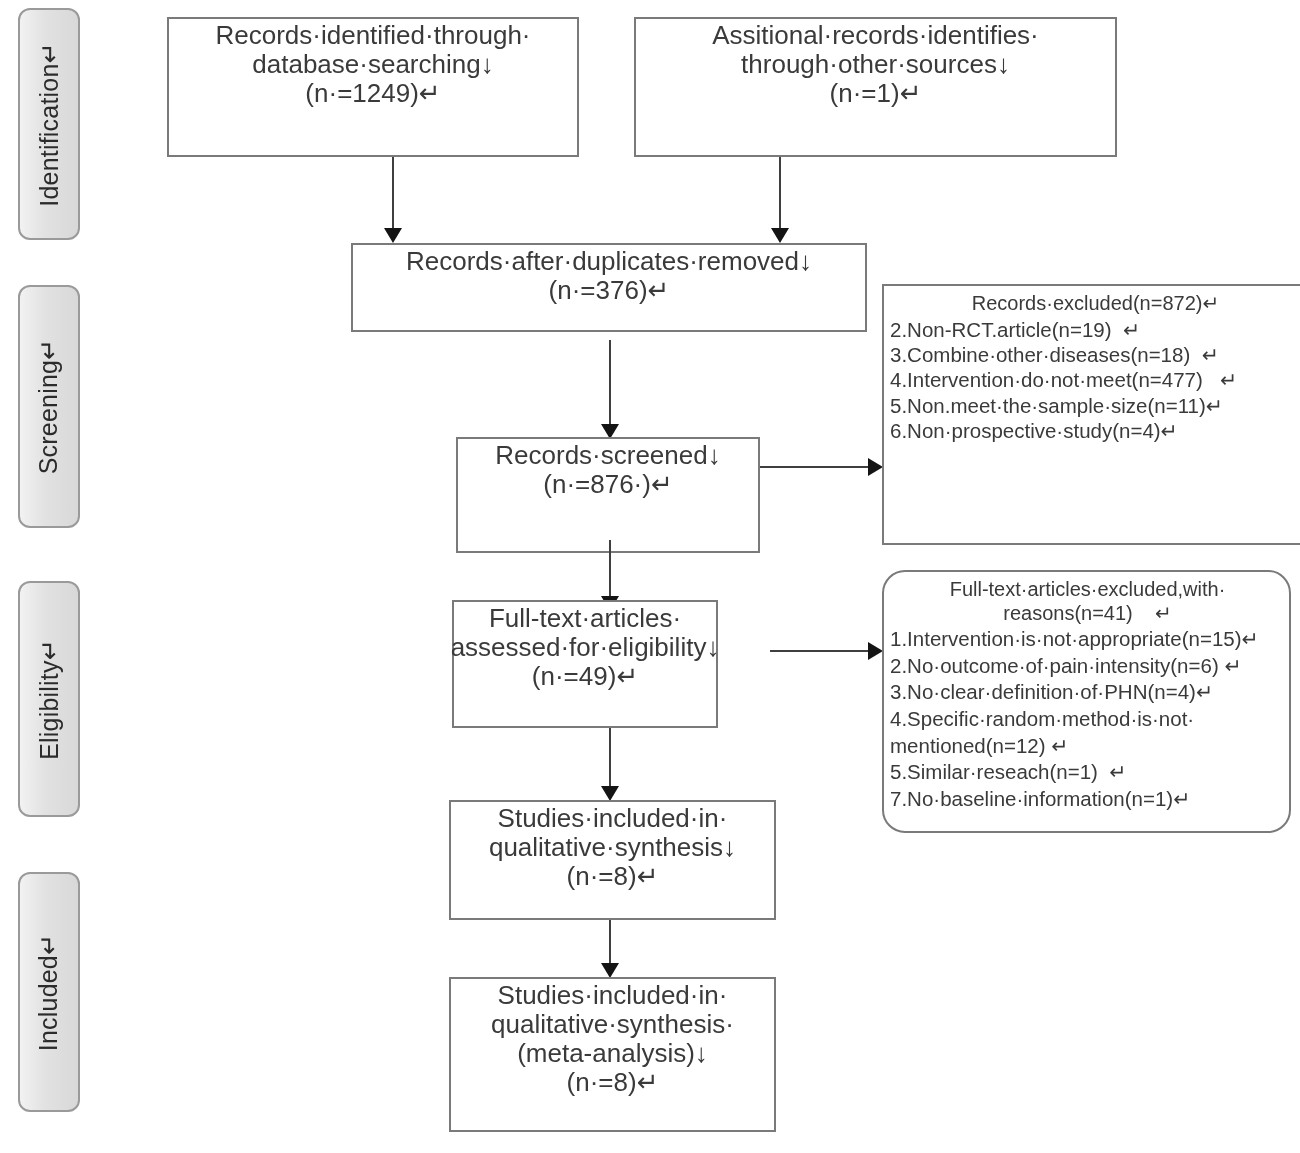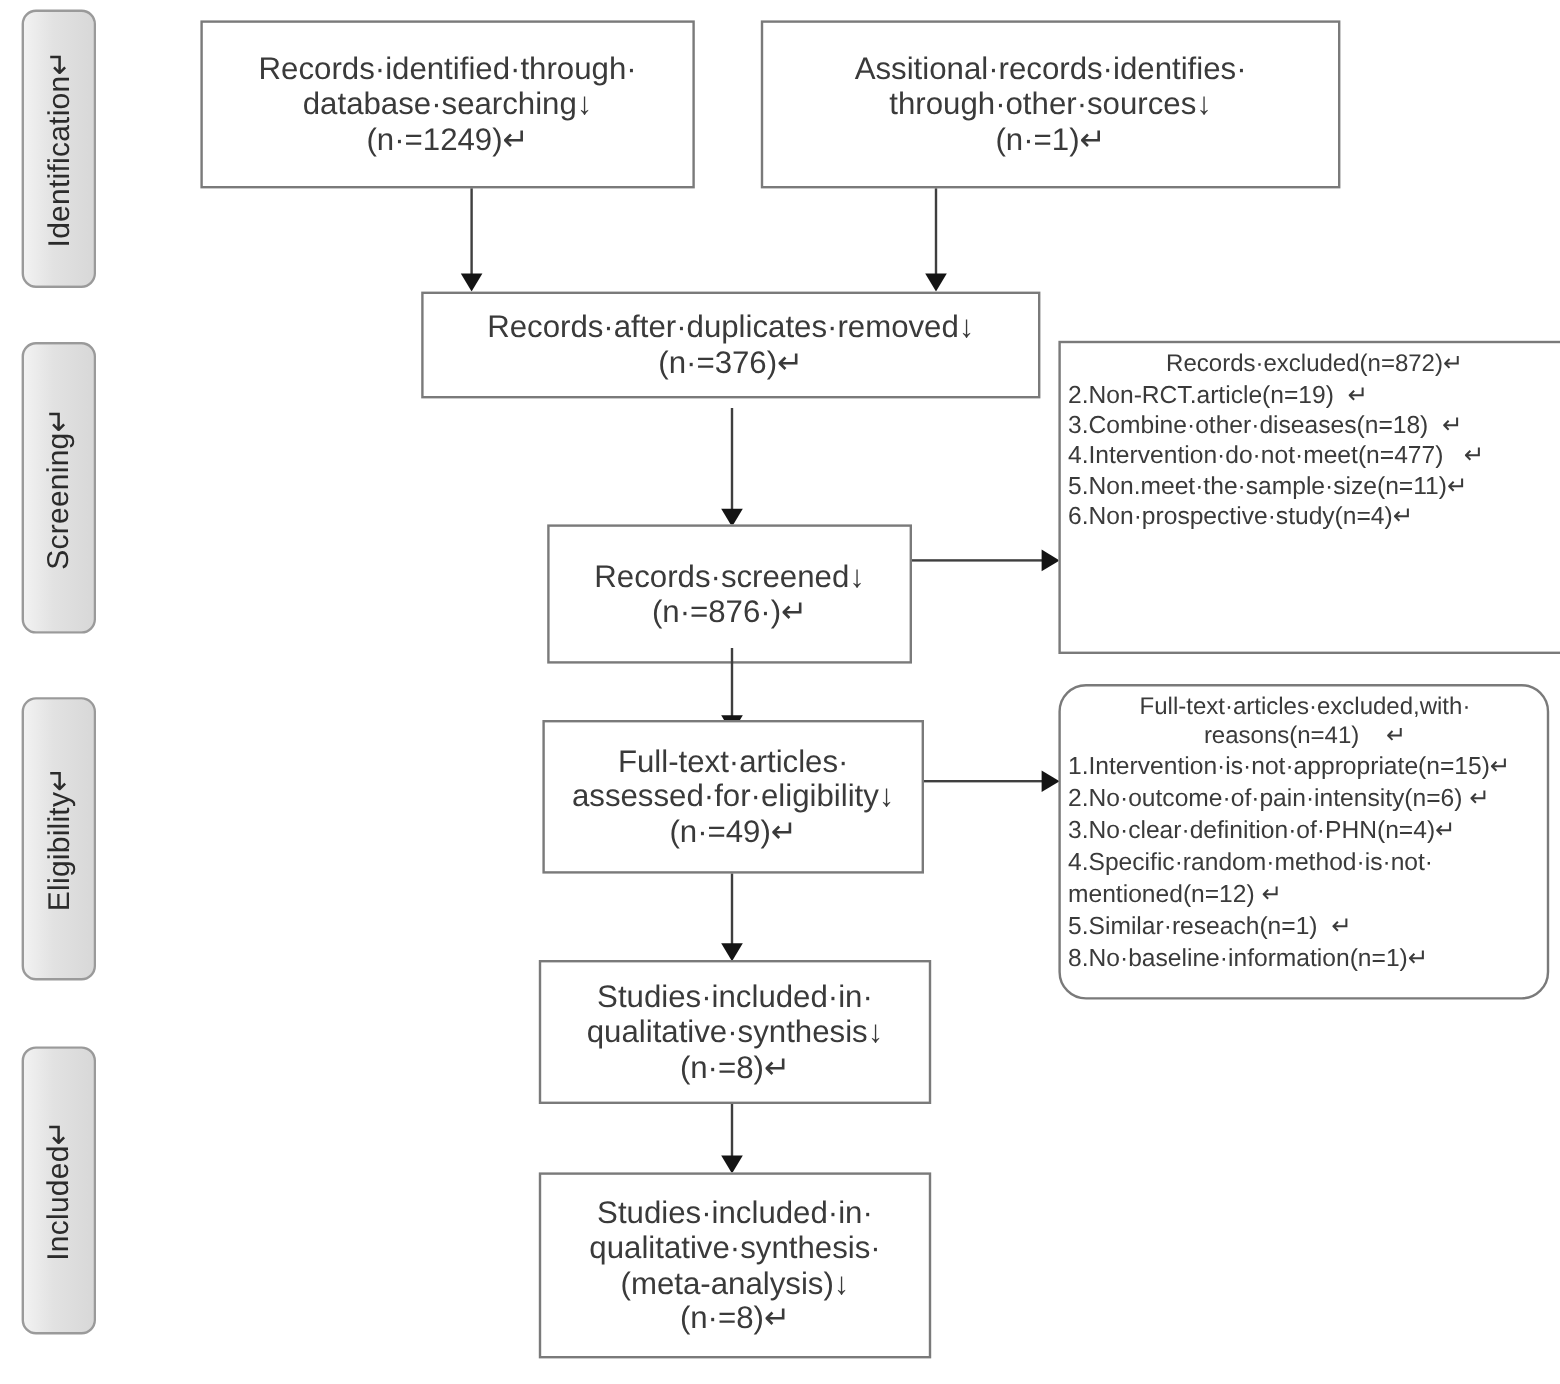--- a/index.html
+++ b/index.html
@@ -47,7 +47,6 @@
     border: 2px solid #7a7a7a;
     background: #ffffff;
     display: flex;
-    align-items: center;
     justify-content: center;
     text-align: center;
     color: #3a3a3a;

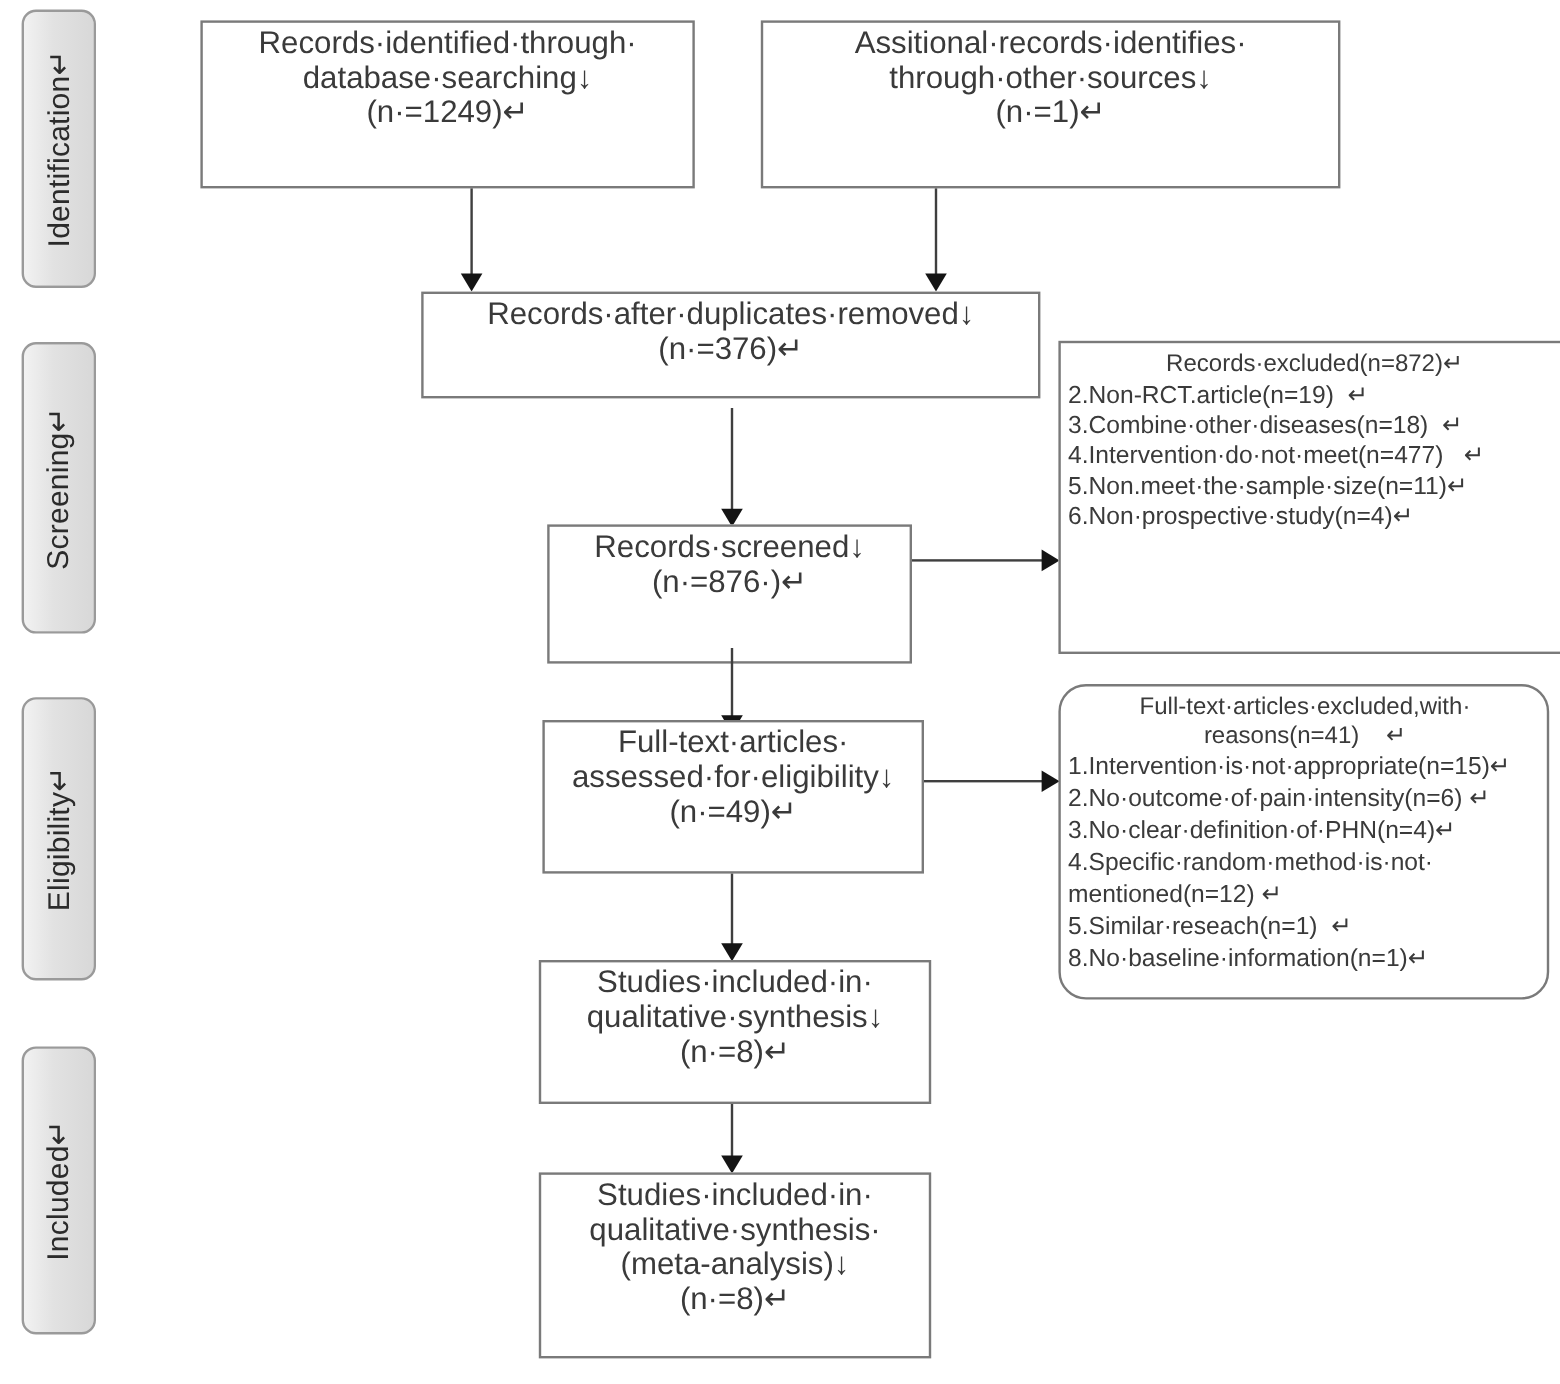--- a/index.html
+++ b/index.html
@@ -173,7 +173,7 @@
   <div class="v-line" style="left:609px; top:540px; height:58px;"></div>
   <div class="arrow-down" style="left:601px; top:596px;"></div>
 
-  <div class="flow-box" style="left:452px; top:600px; width:318px; height:128px;">
+  <div class="flow-box" style="left:452px; top:600px; width:266px; height:128px;">
     <span class="box-text">Full-text·articles·
 assessed·for·eligibility↓
 (n·=49)↵</span>

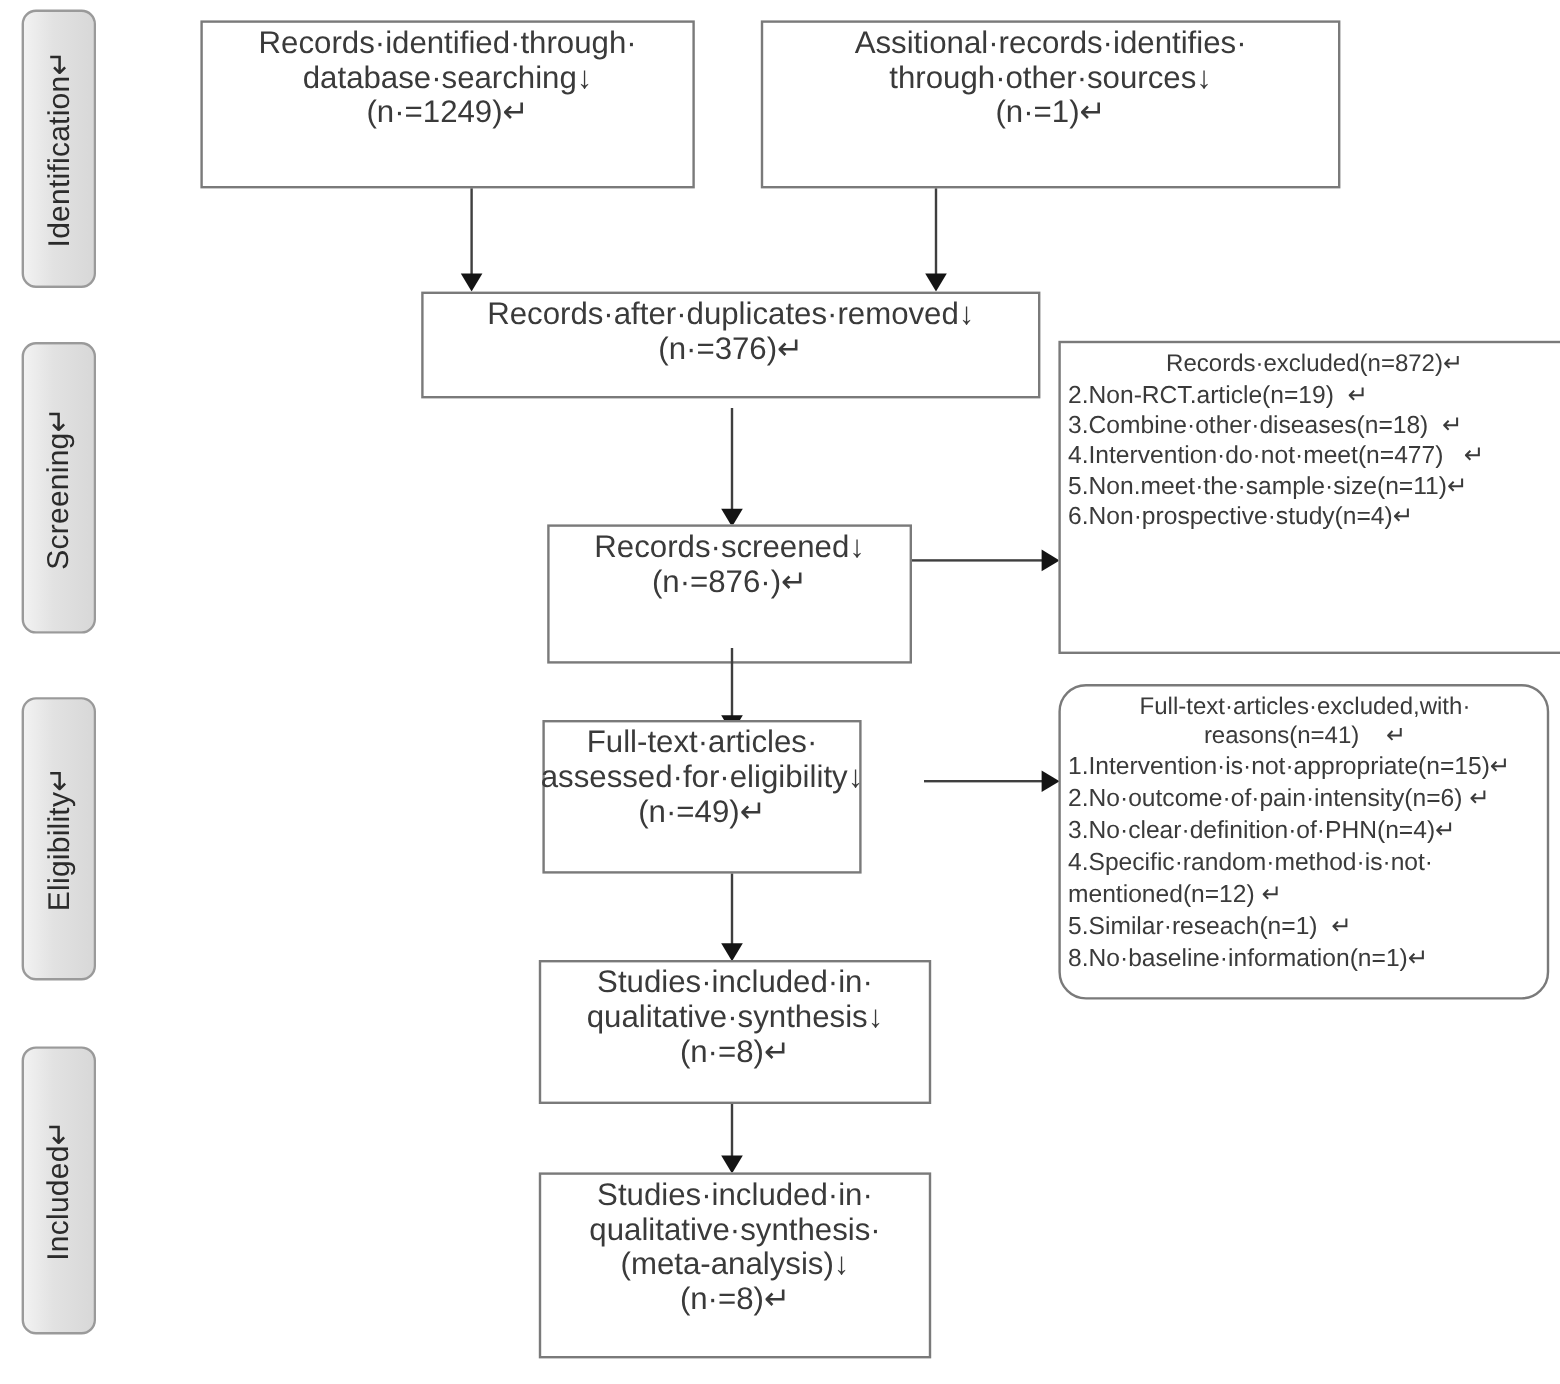--- a/index.html
+++ b/index.html
@@ -222,7 +222,7 @@
       <li>4.Specific·random·method·is·not·
 mentioned(n=12)&nbsp;↵</li>
       <li>5.Similar·reseach(n=1)&nbsp;&nbsp;↵</li>
-      <li>8.No·baseline·information(n=1)↵</li>
+      <li>7.No·baseline·information(n=1)↵</li>
     </ul>
   </div>
 

